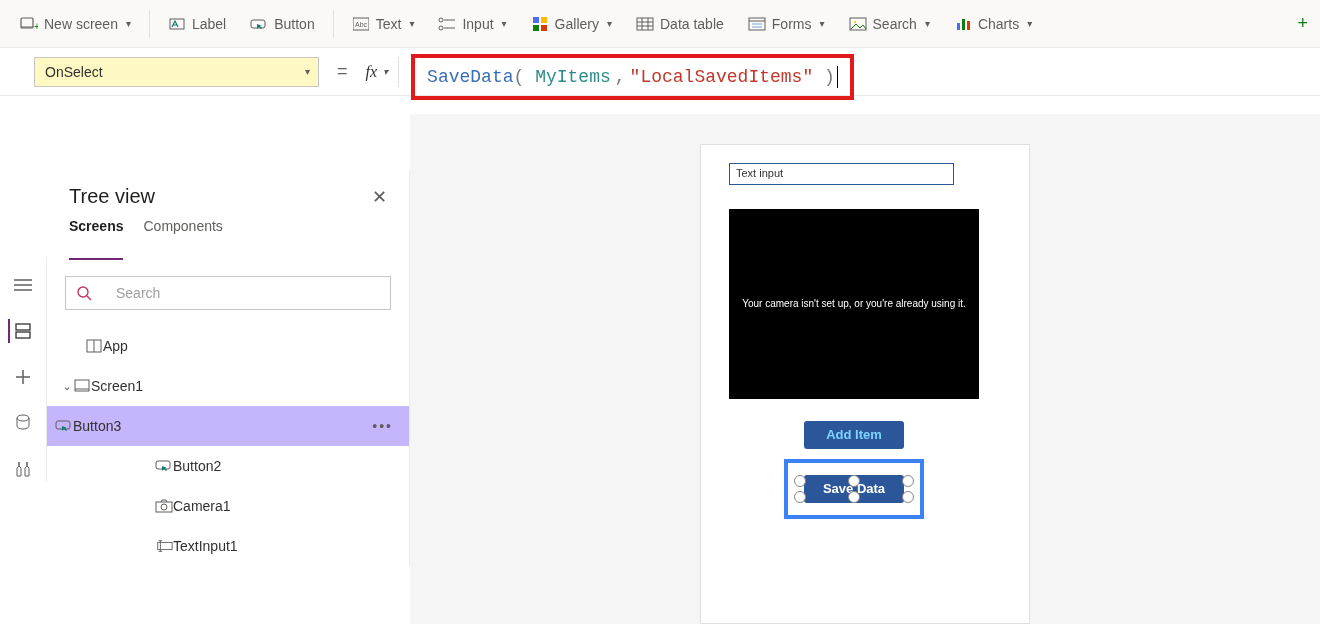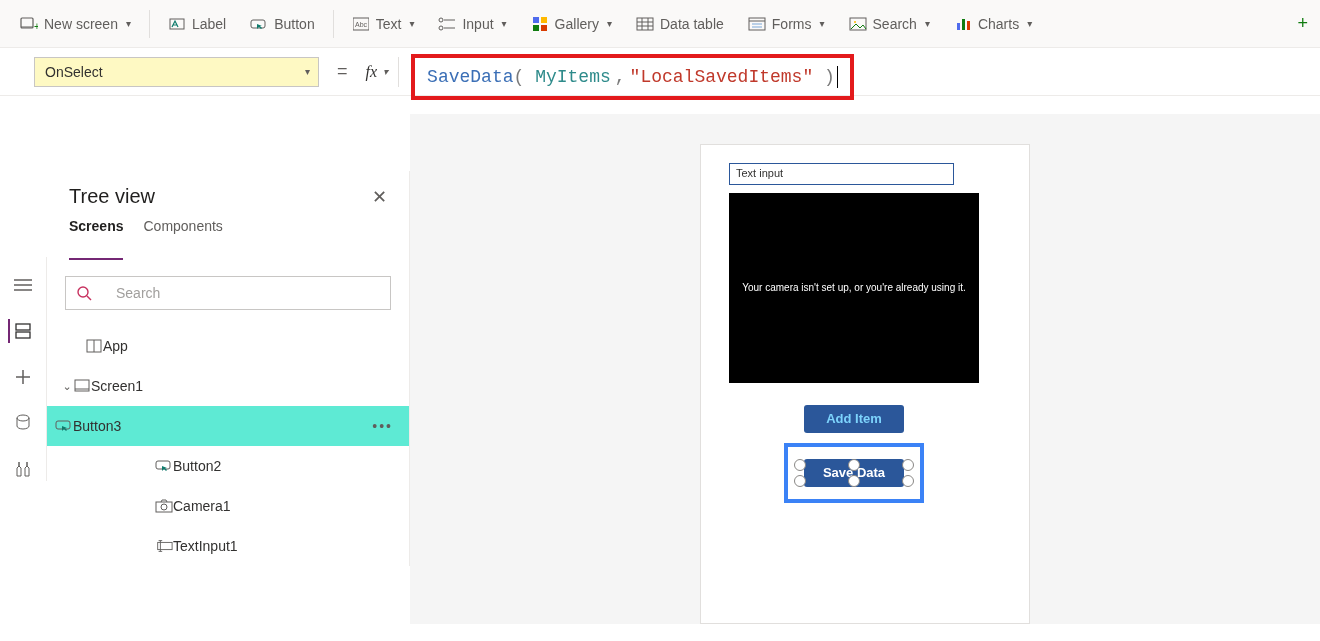--- a/index.html
+++ b/index.html
@@ -164,7 +164,7 @@
     padding: 3px 6px;
   }
   .camera-ctrl {
-    margin-top: 8px;
+    margin-top: 24px;
     width: 250px; height: 190px;
     background:#000;
     display:flex; align-items:center; justify-content:center;

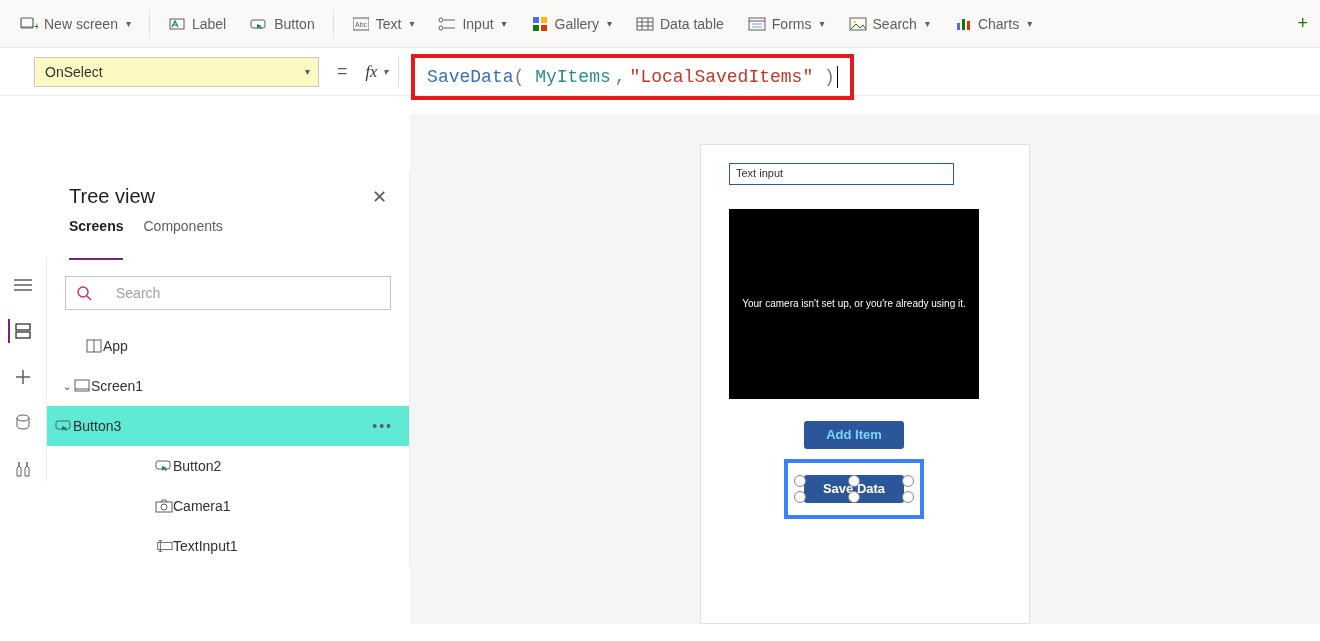--- a/index.html
+++ b/index.html
@@ -137,7 +137,7 @@
   .tree-item .ti-icon { width:18px; height:18px; display:flex; align-items:center; justify-content:center; color:#605e5c;}
   .tree-item.indent-1 { padding-left: 26px;}
   .tree-item.indent-2 { padding-left: 108px;}
-  .tree-item.selected { background:#5eead4;padding-left:8px;}
+  .tree-item.selected { background:#c4b5fd;padding-left:8px;}
   .tree-item .more { margin-left:auto; color:#605e5c; letter-spacing:2px;}
   .tree-item .chevy { font-size:11px; width:12px; display:inline-block; text-align:center; color:#605e5c;}
   

